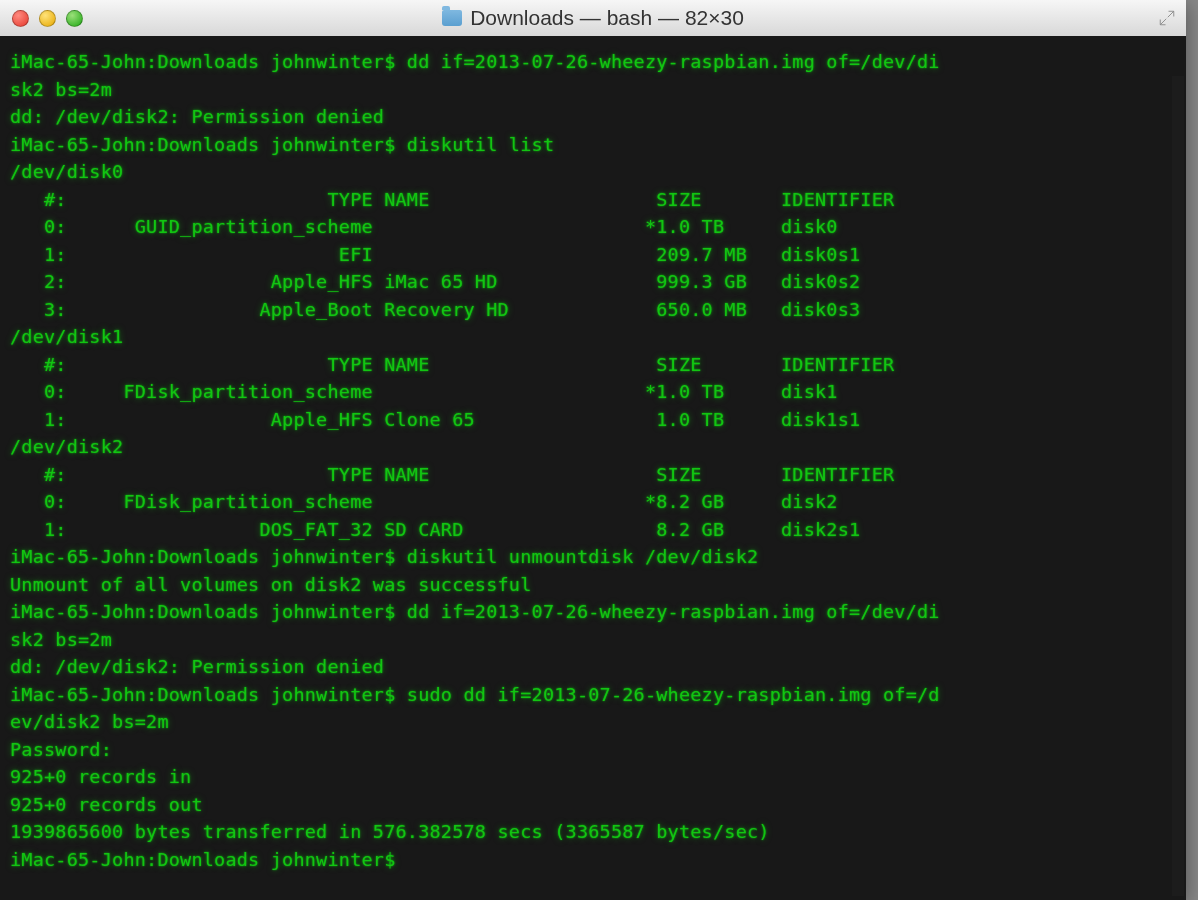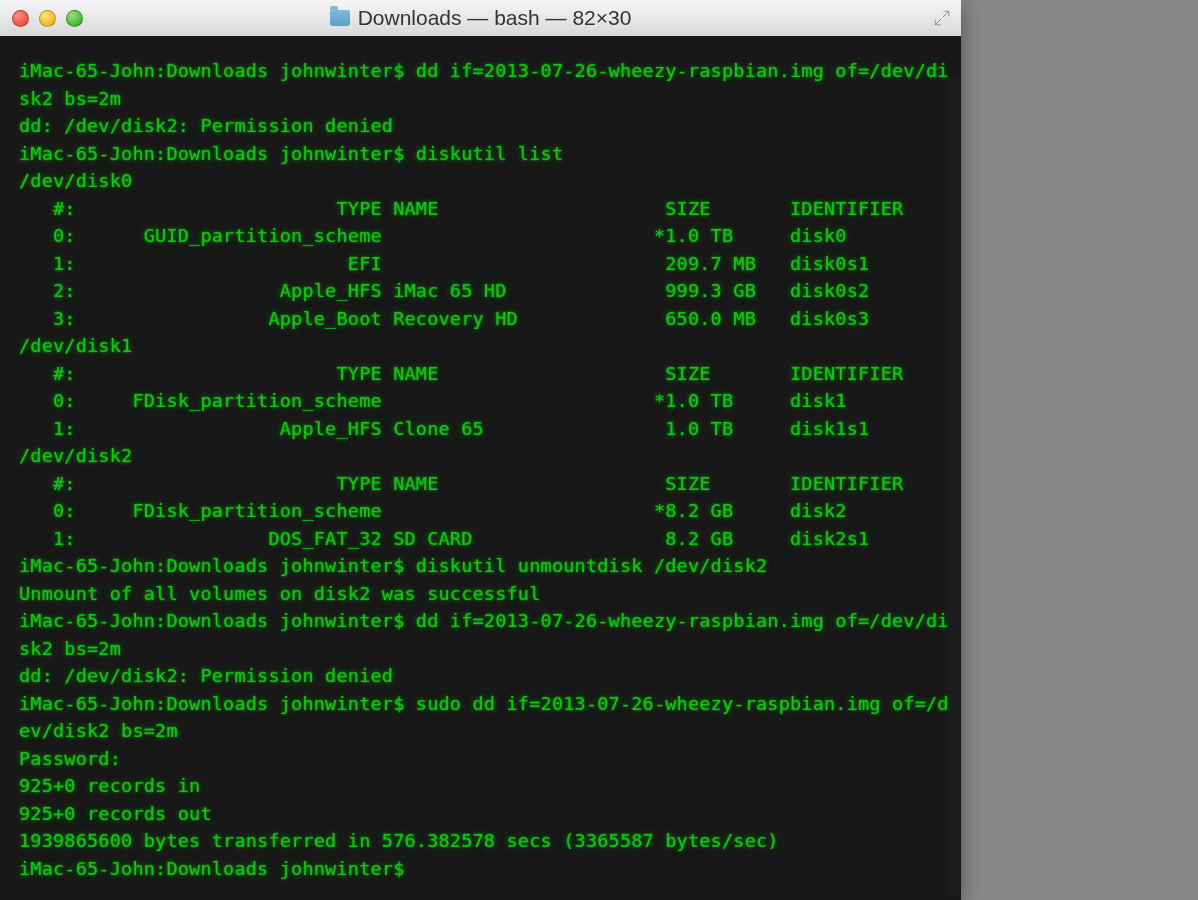--- a/index.html
+++ b/index.html
@@ -3,7 +3,7 @@
 <meta charset="utf-8">
 <style>
   html,body{margin:0;padding:0;background:#888;font-family:-apple-system,Helvetica,Arial,sans-serif;}
-  .window{width:961px;height:900px;background:#fff;box-shadow:0 4px 20px rgba(0,0,0,.4);position:relative;}
+  .window{width:1186px;height:900px;background:#fff;box-shadow:0 4px 20px rgba(0,0,0,.4);position:relative;}
   .titlebar{height:36px;background:linear-gradient(#f6f6f6,#d8d8d8);border-bottom:1px solid #aaa;display:flex;align-items:center;position:relative;}
   .traffic{display:flex;gap:10px;margin-left:12px;}
   .dot{width:15px;height:15px;border-radius:50%;border:1px solid rgba(0,0,0,.25);}

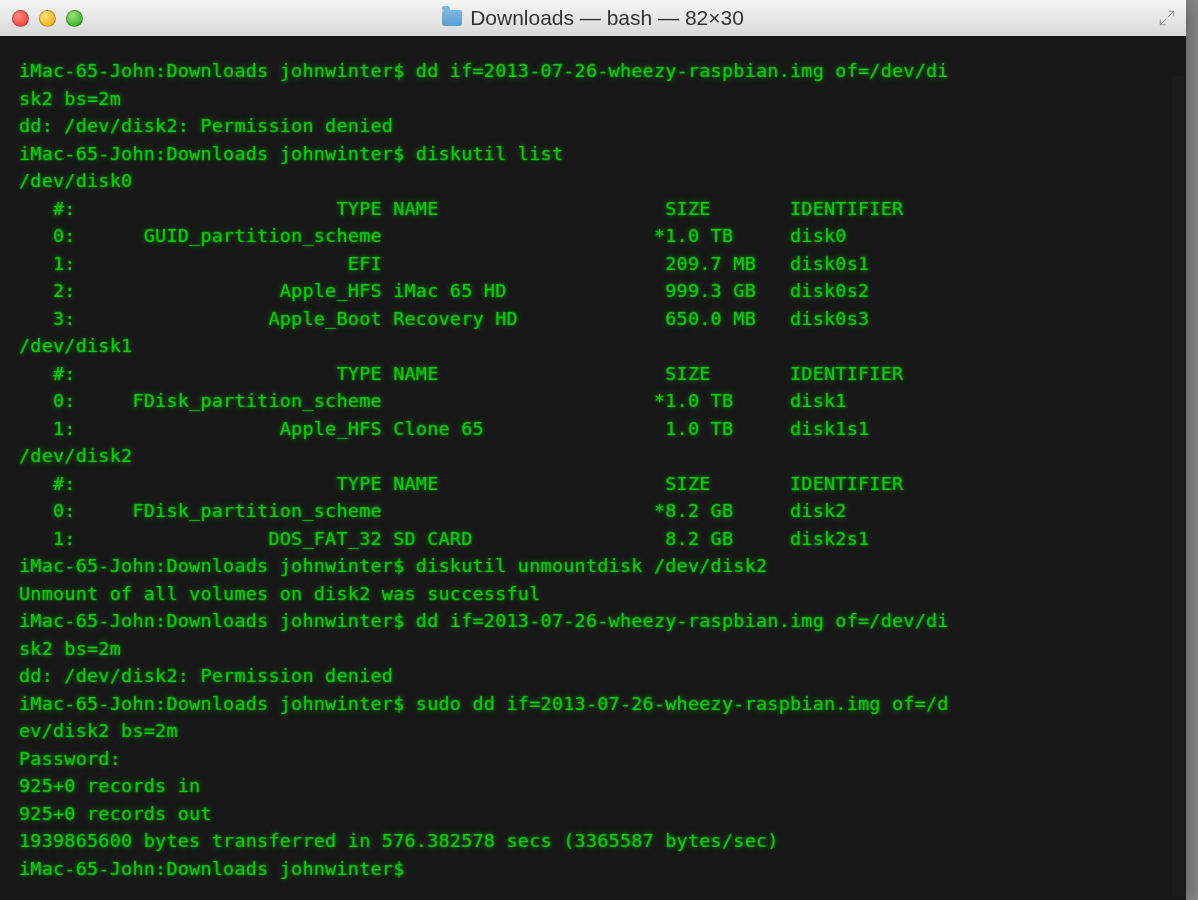--- a/index.html
+++ b/index.html
@@ -16,7 +16,7 @@
   .maximize-icon{position:absolute;right:10px;top:9px;width:18px;height:18px;}
   .maximize-icon svg{width:18px;height:18px;stroke:#888;fill:none;stroke-width:1.2;}
   .term{position:absolute;top:36px;left:0;right:0;bottom:0;background:#181818;overflow:hidden;padding:8px 0 0 6px;box-sizing:border-box;}
-  .term pre{margin:13px;font-family:"Menlo","Monaco","Consolas",monospace;font-size:18.5px;line-height:27.5px;color:#12c512;white-space:pre;letter-spacing:0.2px;text-shadow:0 0 6px rgba(18,197,18,.55),0 0 2px rgba(18,197,18,.9);}
+  .term pre{margin:4px;font-family:"Menlo","Monaco","Consolas",monospace;font-size:18.5px;line-height:27.5px;color:#12c512;white-space:pre;letter-spacing:0.2px;text-shadow:0 0 6px rgba(18,197,18,.55),0 0 2px rgba(18,197,18,.9);}
   .scrollbar{position:absolute;right:2px;top:40px;bottom:4px;width:12px;background:rgba(255,255,255,.02);}
 </style>
 </head>

